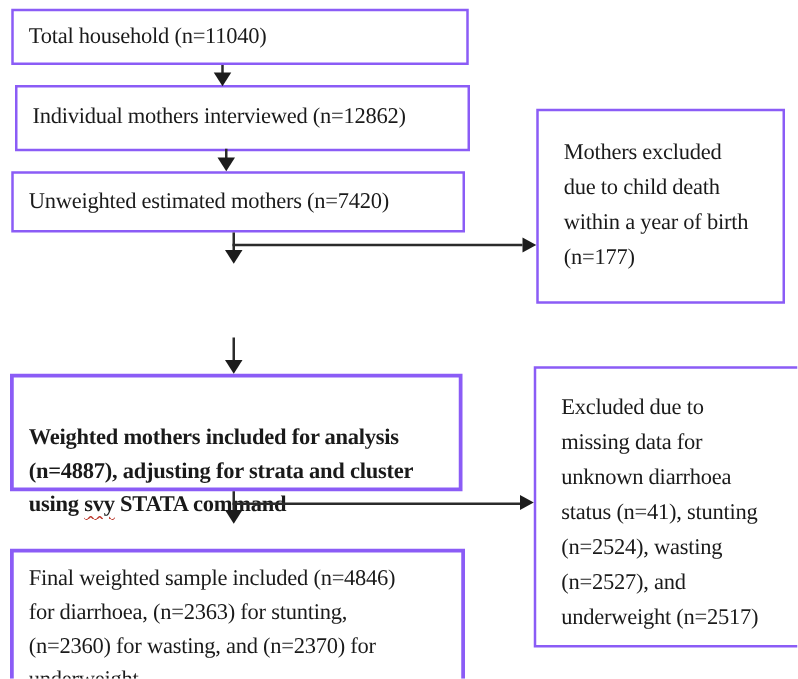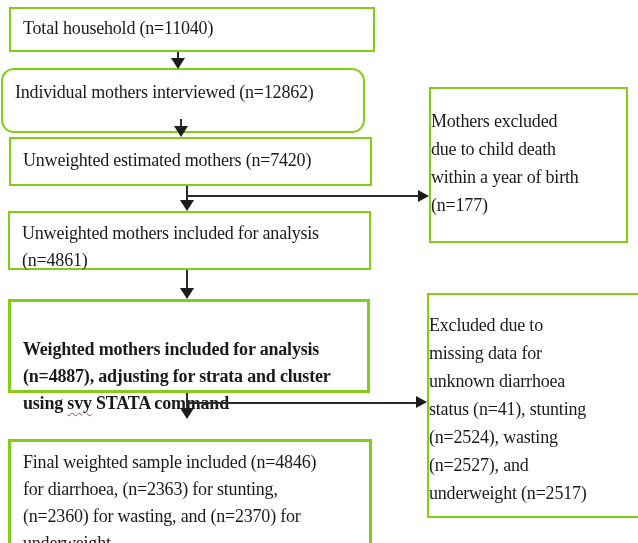--- a/index.html
+++ b/index.html
@@ -19,7 +19,7 @@
   .box {
     position: absolute;
     box-sizing: border-box;
-    border: 2px solid #84cc16;
+    border: 2px solid #8b5cf6;
     background: #ffffff;
     font-size: 18px;
     line-height: 27px;

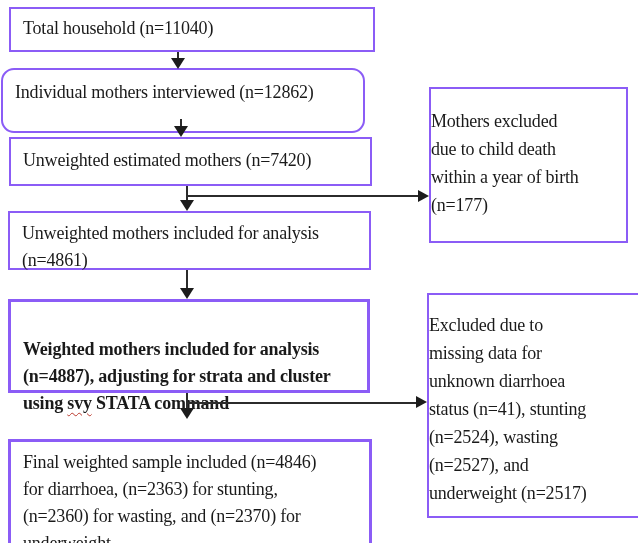--- a/index.html
+++ b/index.html
@@ -65,7 +65,7 @@
   }
   
   #box-1 { left: 9px;  top: 7px;   width: 366px; height: 45px; }
-  #box-2 { left: 1px;  top: 68px;  width: 364px; height: 65px; padding-top: 9px; border-radius: 13px; }
+  #box-2 { left: 12px;  top: 68px;  width: 364px; height: 53px; padding-top: 9px; }
   #box-3 { left: 9px;  top: 137px; width: 363px; height: 49px; padding-top: 8px; }
   #box-4 { left: 8px;  top: 211px; width: 363px; height: 59px; padding-top: 7px; }
   #box-5 { left: 8px;  top: 299px; width: 362px; height: 94px; padding-top: 7px; font-weight: bold; }

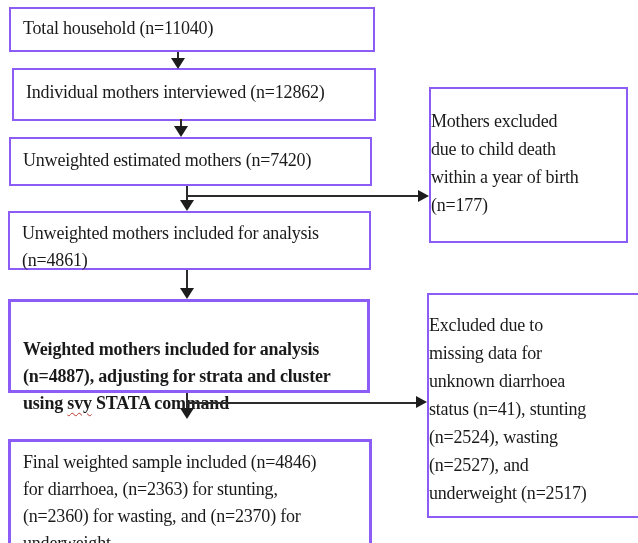--- a/index.html
+++ b/index.html
@@ -30,7 +30,7 @@
   .box.thick { border-width: 3px; }
   .sidebox {
     line-height: 28px;
-    padding: 18px 6px 0 0;
+    padding: 18px 6px 0 20px;
   }
   .vline {
     position: absolute;

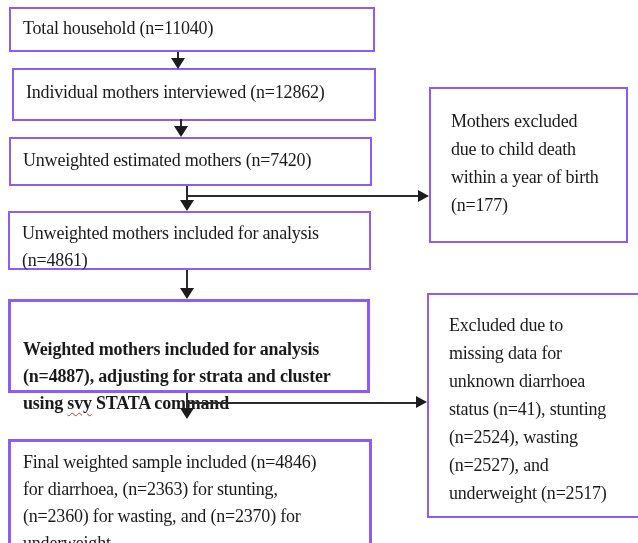--- a/index.html
+++ b/index.html
@@ -84,8 +84,6 @@
 
   <div class="box" id="box-3">Unweighted estimated mothers (n=7420)</div>
 
-  <div class="box" id="box-4">Unweighted mothers included for analysis
-(n=4861)</div>
 
   <div class="box thick" id="box-5">
     <span>Weighted mothers included for analysis

